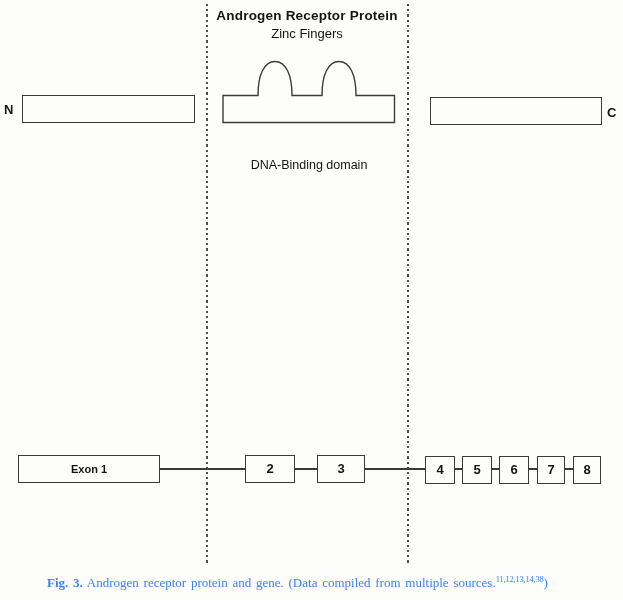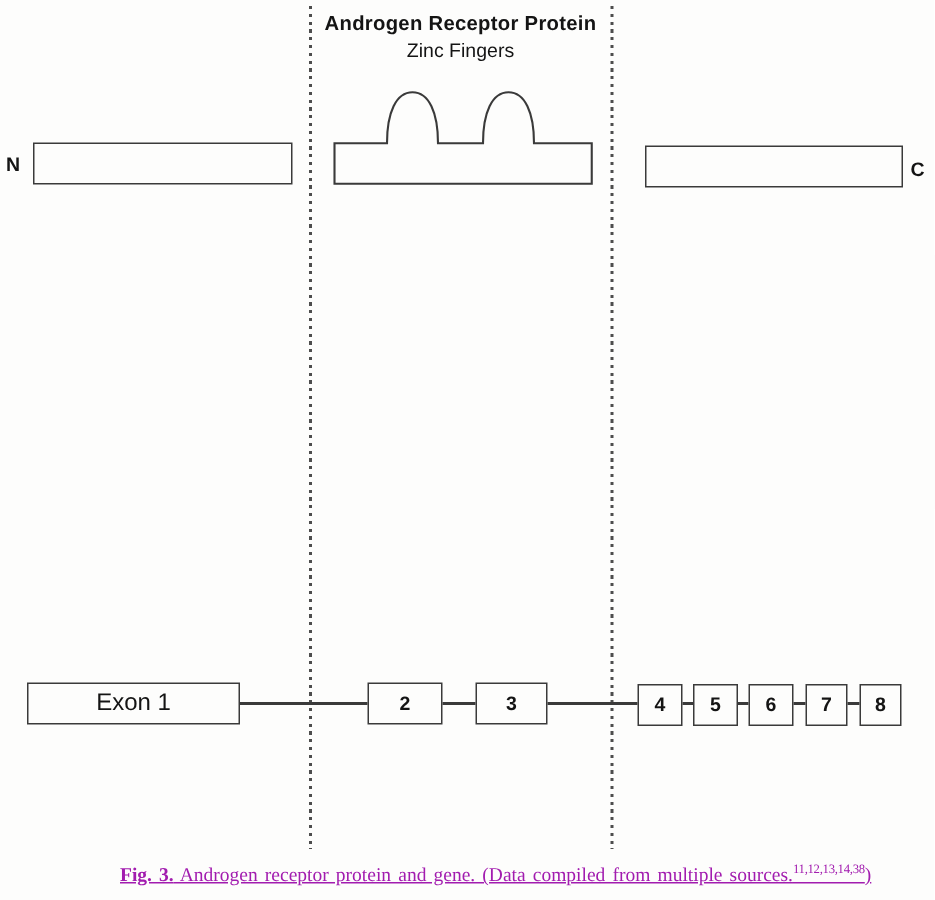--- a/index.html
+++ b/index.html
@@ -109,6 +109,7 @@
   <div class="box domain-box-right"></div>
   <div class="terminus c">C</div>
 
+  <div class="dlabel" style="left:209px; top:158px; width:200px">DNA-Binding domain</div>
 
 
   <div class="gene-line"></div>

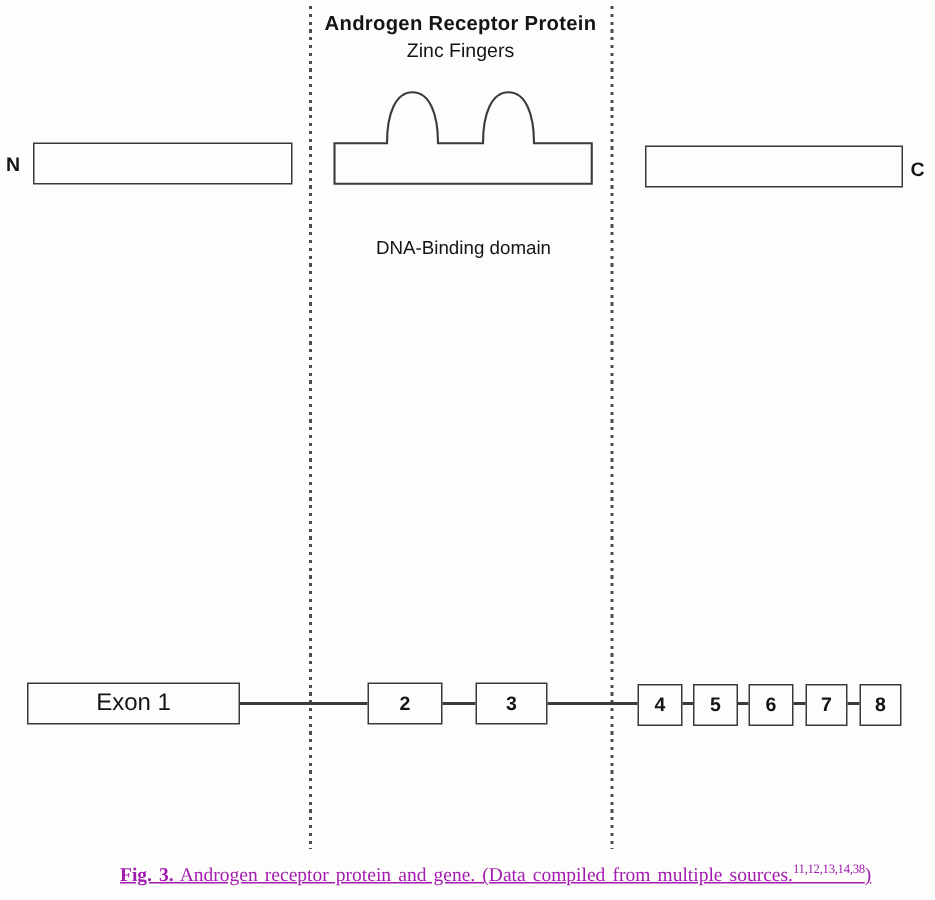--- a/index.html
+++ b/index.html
@@ -71,7 +71,8 @@
     height: 28px;
     line-height: 26px;
     text-align: center;
-    font-size: 16px;
+    font-size: 11px;
+    font-weight: bold;
   }
   .exon-num { font-weight: bold; font-size: 13px; }
   .caption {

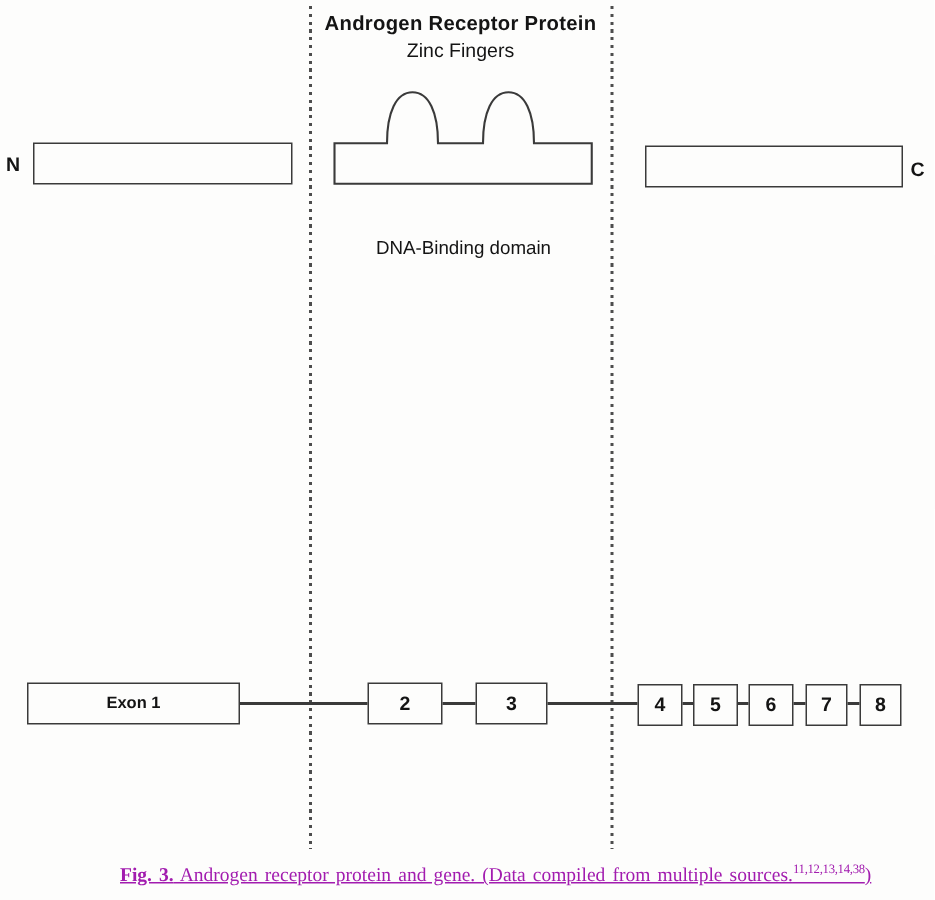--- a/index.html
+++ b/index.html
@@ -77,14 +77,13 @@
   .exon-num { font-weight: bold; font-size: 13px; }
   .caption {
     position: absolute;
-    left: 80px;
+    left: 47px;
     top: 574px;
     width: 505px;
     font-family: "Liberation Serif", serif;
     font-size: 13px;
-    color: #a21caf;
+    color: #3b82f6;
     word-spacing: 1.5px;
-    text-decoration: underline;
   }
   .cap-label { font-weight: bold; }
   .caption sup { font-size: 8.5px; letter-spacing: -0.2px; }

